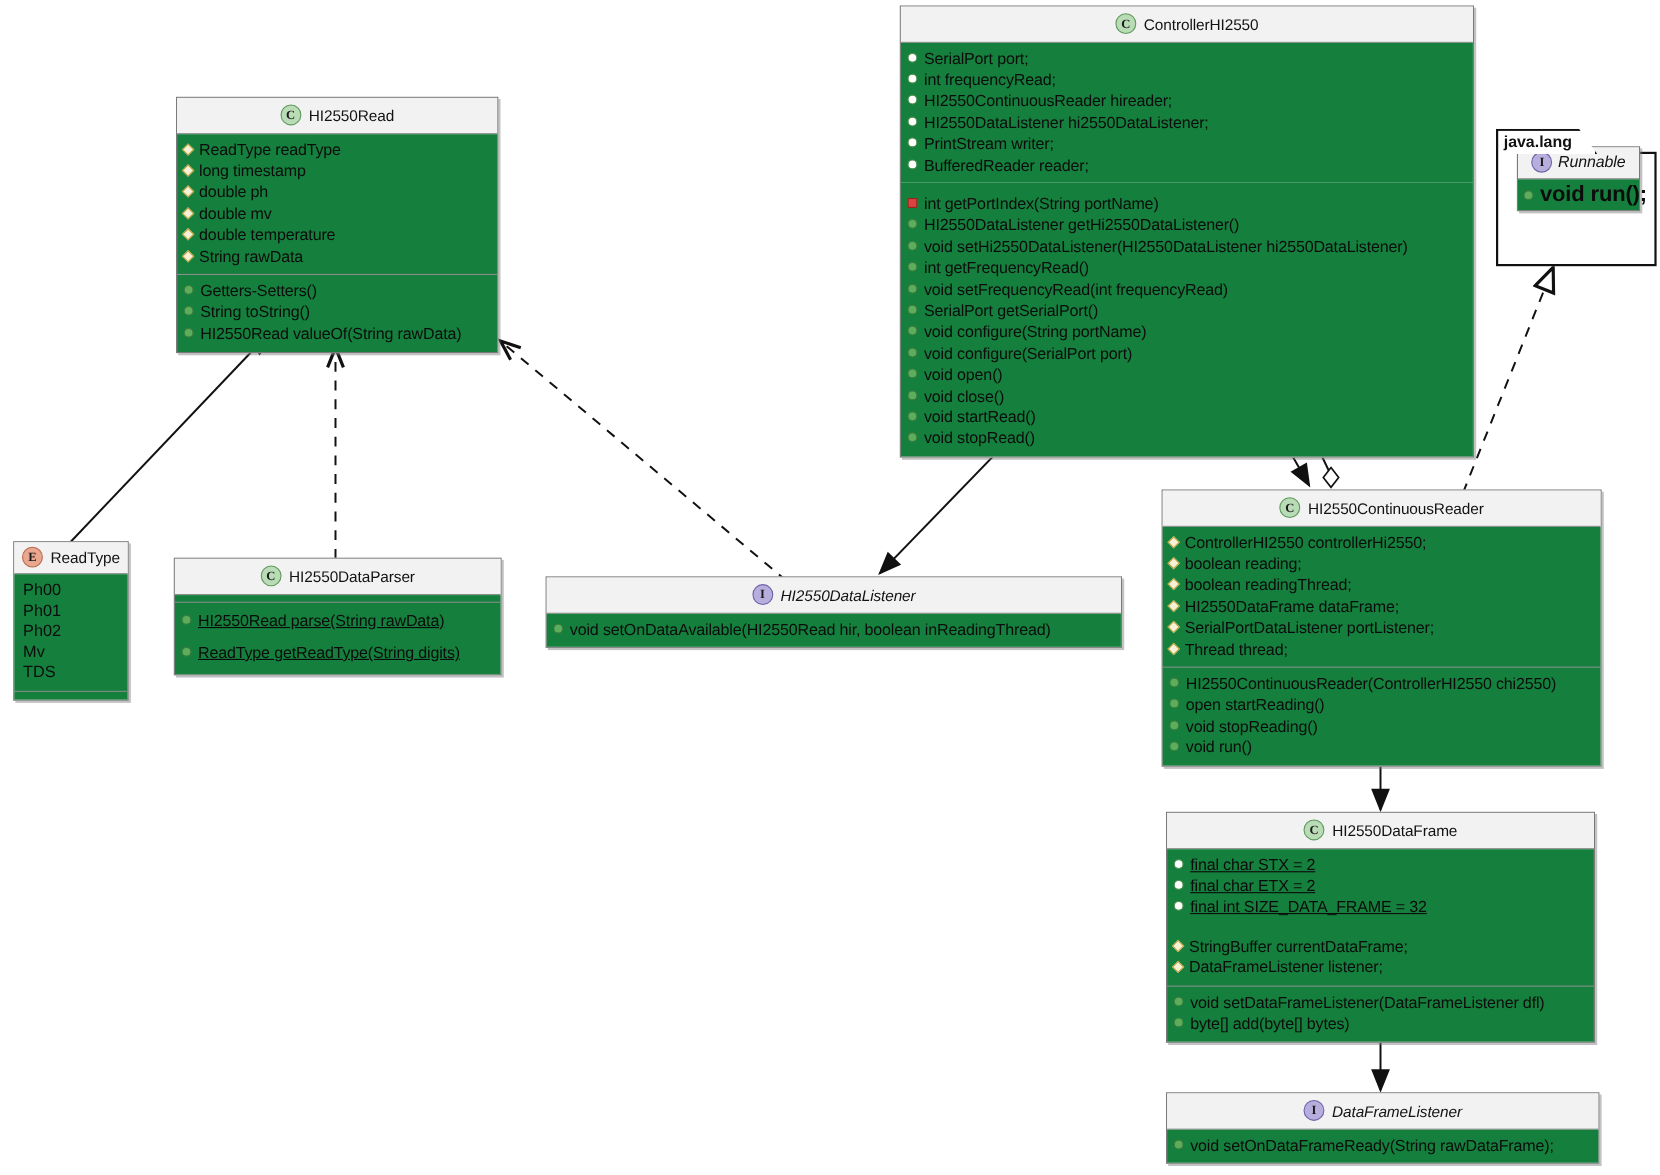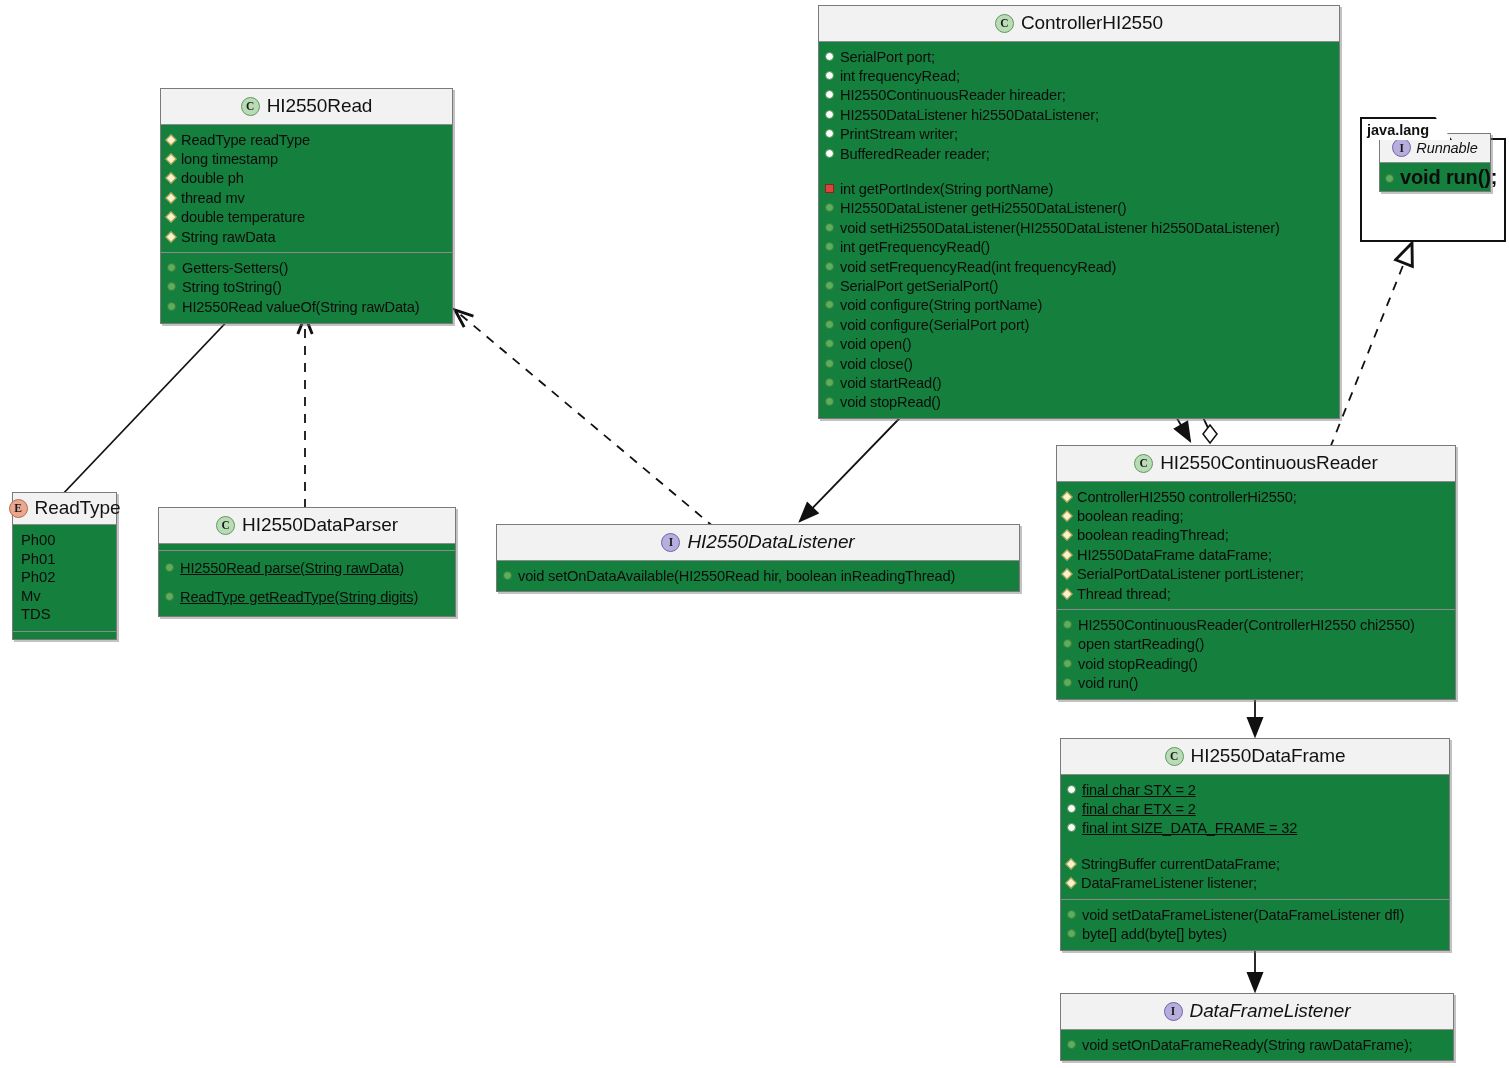--- a/index.html
+++ b/index.html
@@ -42,7 +42,7 @@
     white-space: nowrap;
   }
   .uml-header.iface .uml-title { font-style: italic; }
-  .uml-title { font-size: 19px; letter-spacing: -0.1px; }
+  .uml-title { font-size: 14px; letter-spacing: -0.1px; }
   .stereo-icon {
     width: 19px; height: 19px;
     border-radius: 50%;

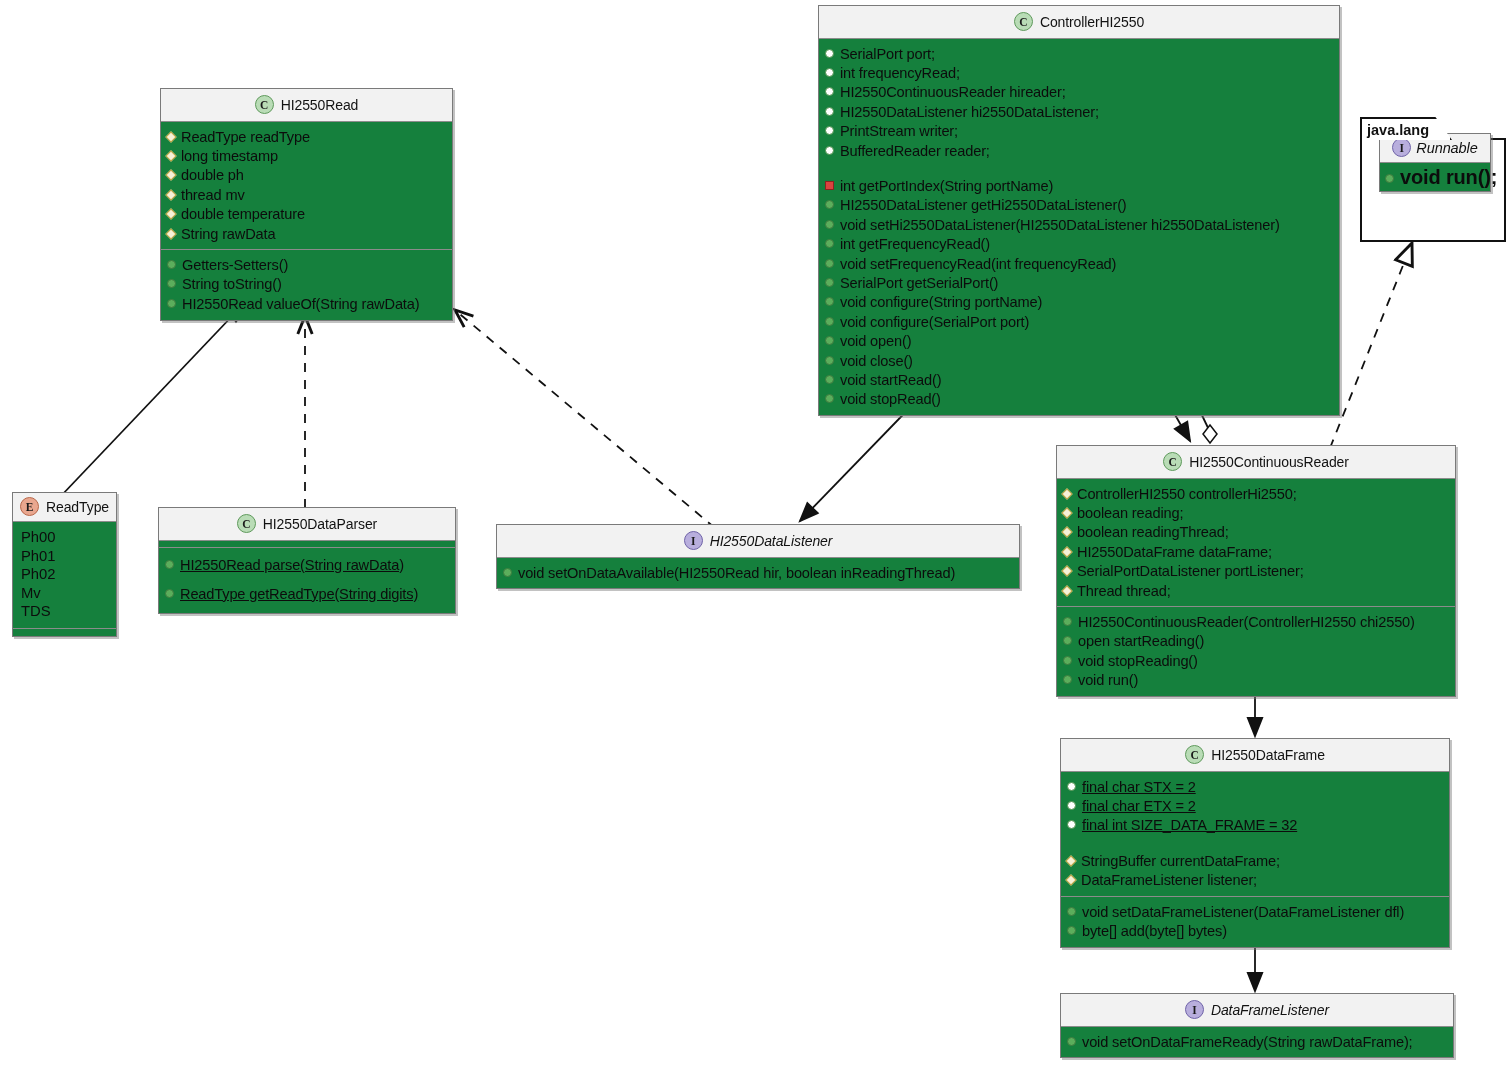--- a/index.html
+++ b/index.html
@@ -239,7 +239,7 @@
       </div>
       <div class="member">
         <span class="vis prot-diamond"></span>
-        <span class="mlabel">thread mv</span>
+        <span class="mlabel">double mv</span>
       </div>
       <div class="member">
         <span class="vis prot-diamond"></span>

